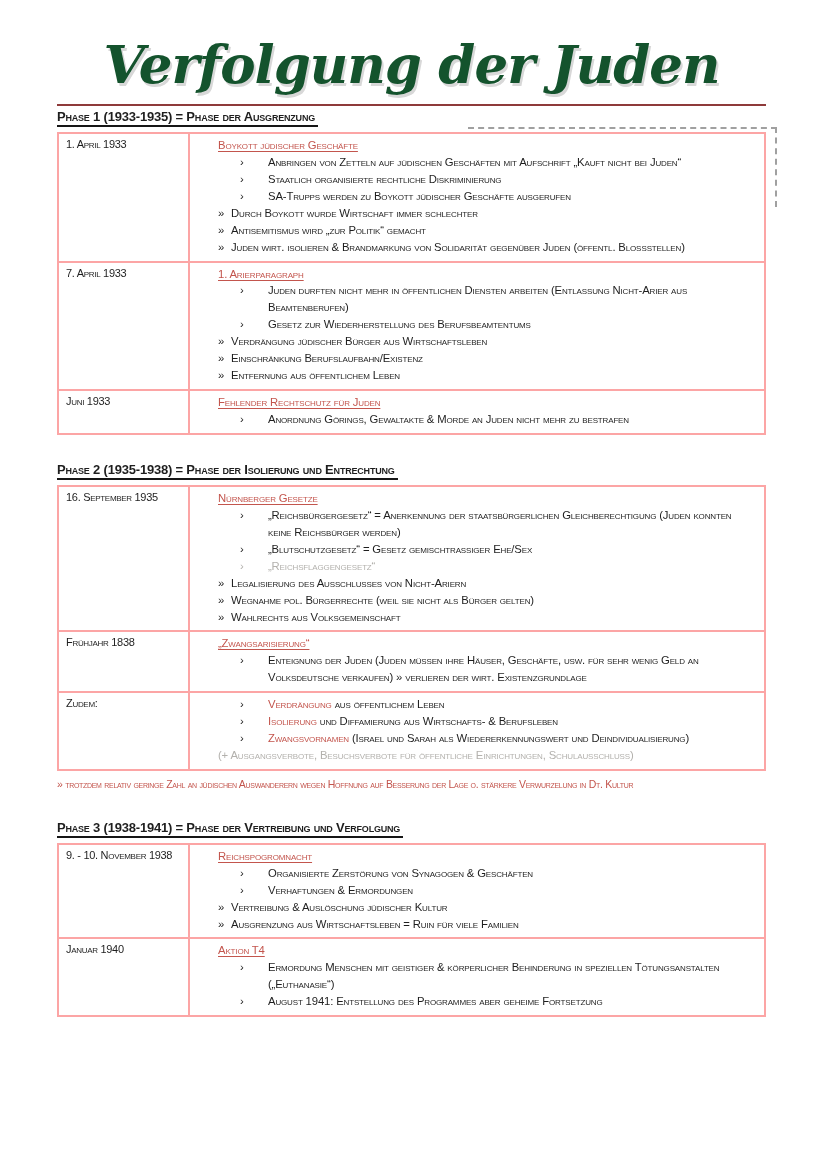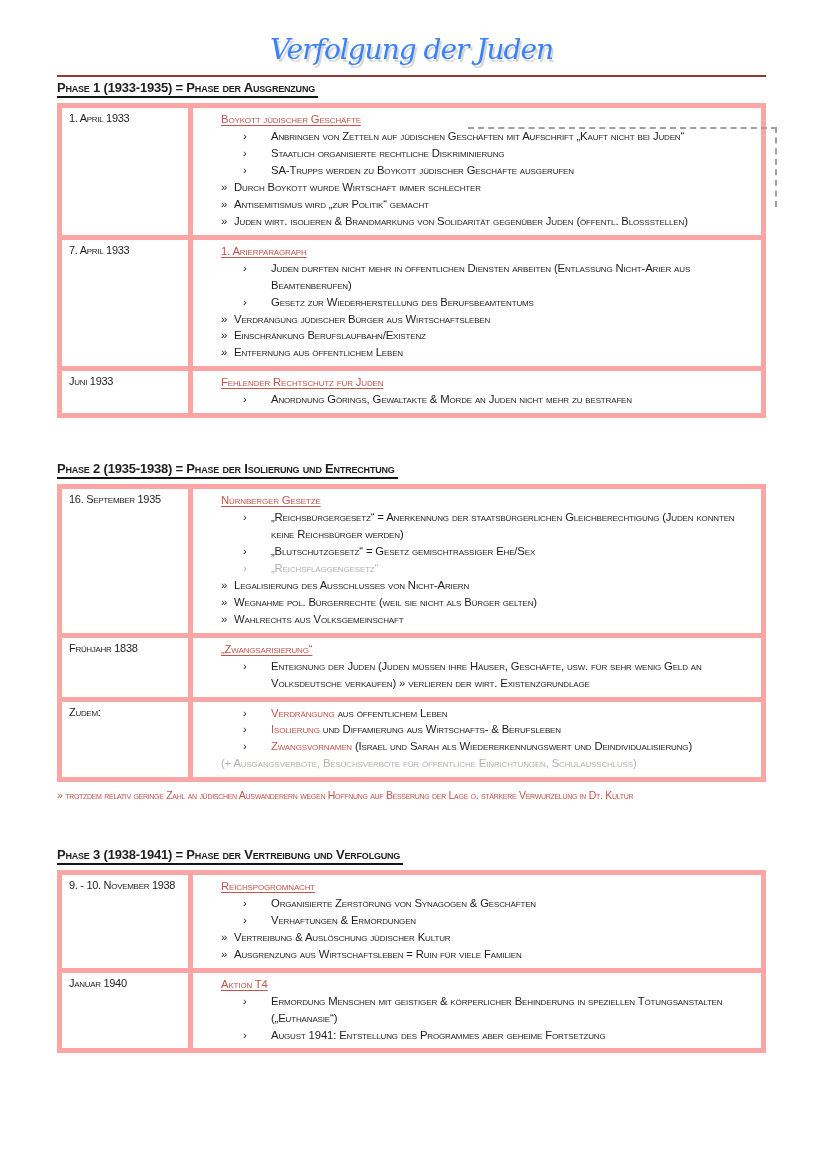--- a/index.html
+++ b/index.html
@@ -13,9 +13,9 @@
 
   .main-title {
     font-family:"DejaVu Serif", serif;
-    font-style:italic; font-weight:normal;
-    font-size:28px; line-height:1.15;
-    color:#3b82f6; text-align:center;
+    font-style:italic; font-weight:bold;
+    font-size:53px; line-height:1.15;
+    color:#14532d; text-align:center;
     letter-spacing:-1px;
     text-shadow:2px 3px 0 #d8d8d8;
   }

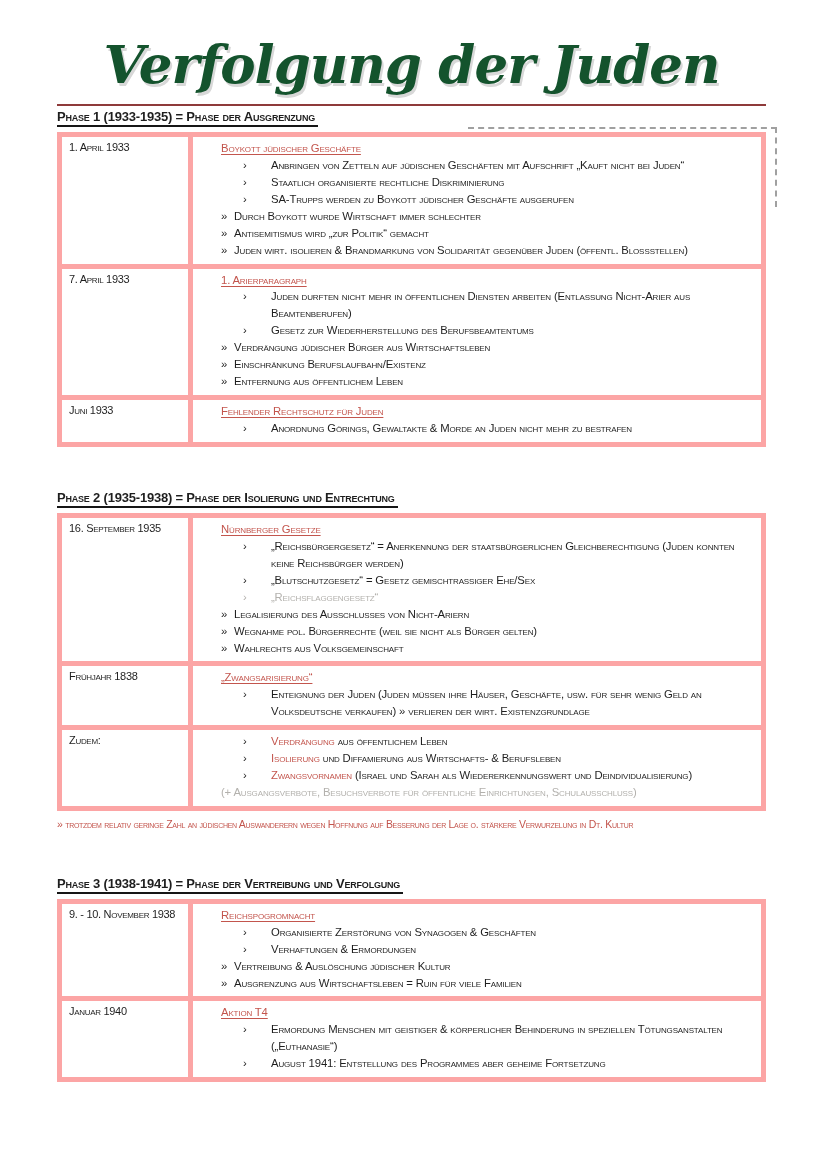--- a/index.html
+++ b/index.html
@@ -42,7 +42,7 @@
   }
 
   table.phase-table { width:100%; border-collapse:collapse; }
-  td { border:5px solid #fca5a5; vertical-align:top; font-variant:small-caps; }
+  td { border:2px solid #fca5a5; vertical-align:top; font-variant:small-caps; }
   td.date {
     width:131px; padding:4px 4px 4px 7px;
     font-size:11px; letter-spacing:-0.3px; white-space:nowrap;

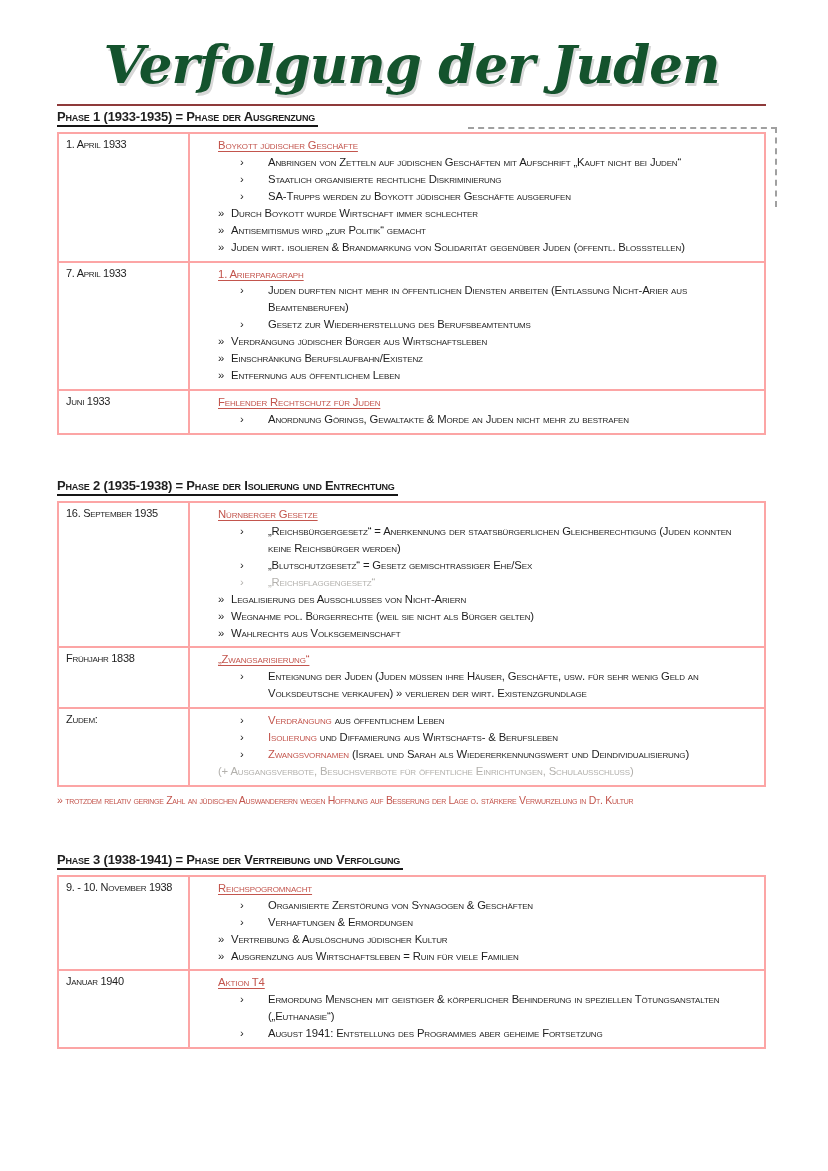--- a/index.html
+++ b/index.html
@@ -31,7 +31,7 @@
   .dash-h { position:absolute; left:468px; right:51px; top:127px; border-top:2px dashed #a0a0a0; }
   .dash-v { position:absolute; right:51px; top:127px; height:80px; width:0; border-right:2px dashed #a0a0a0; }
 
-  .section { margin-top:41px; }
+  .section { margin-top:25px; }
   .section.first { margin-top:1px; }
   .phase-title {
     display:inline-block;

